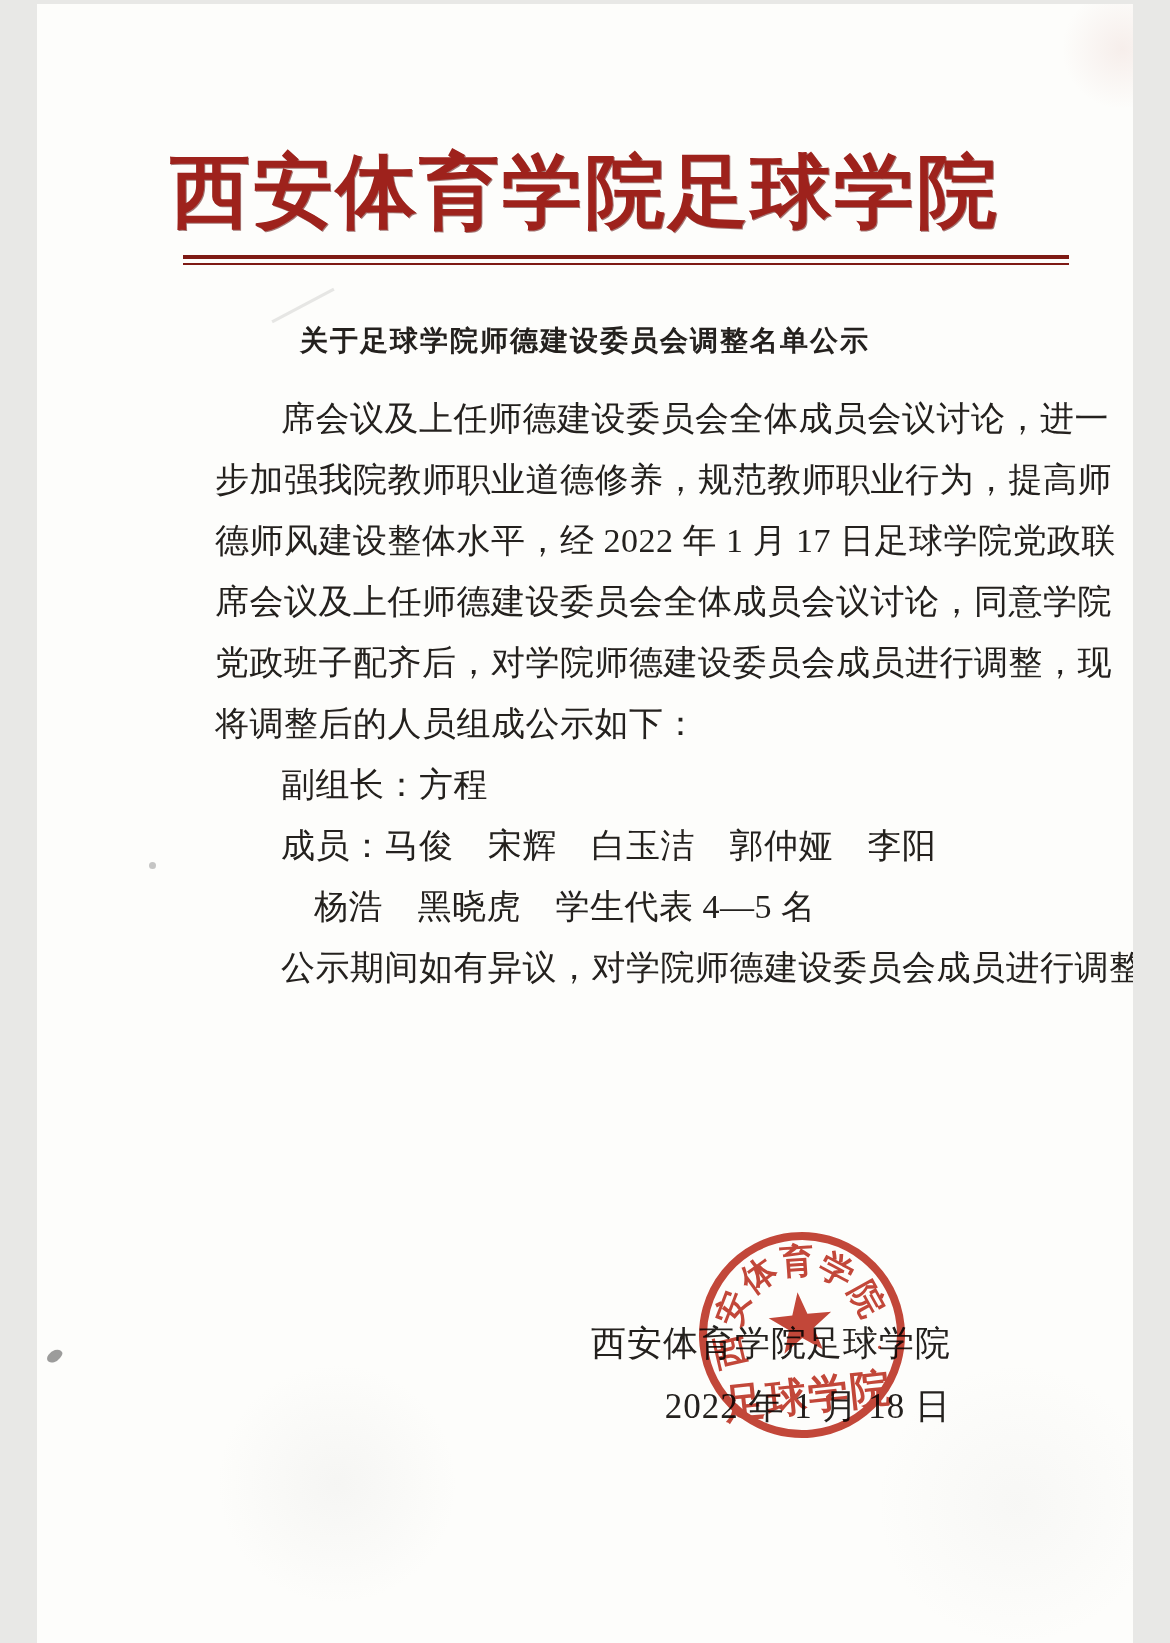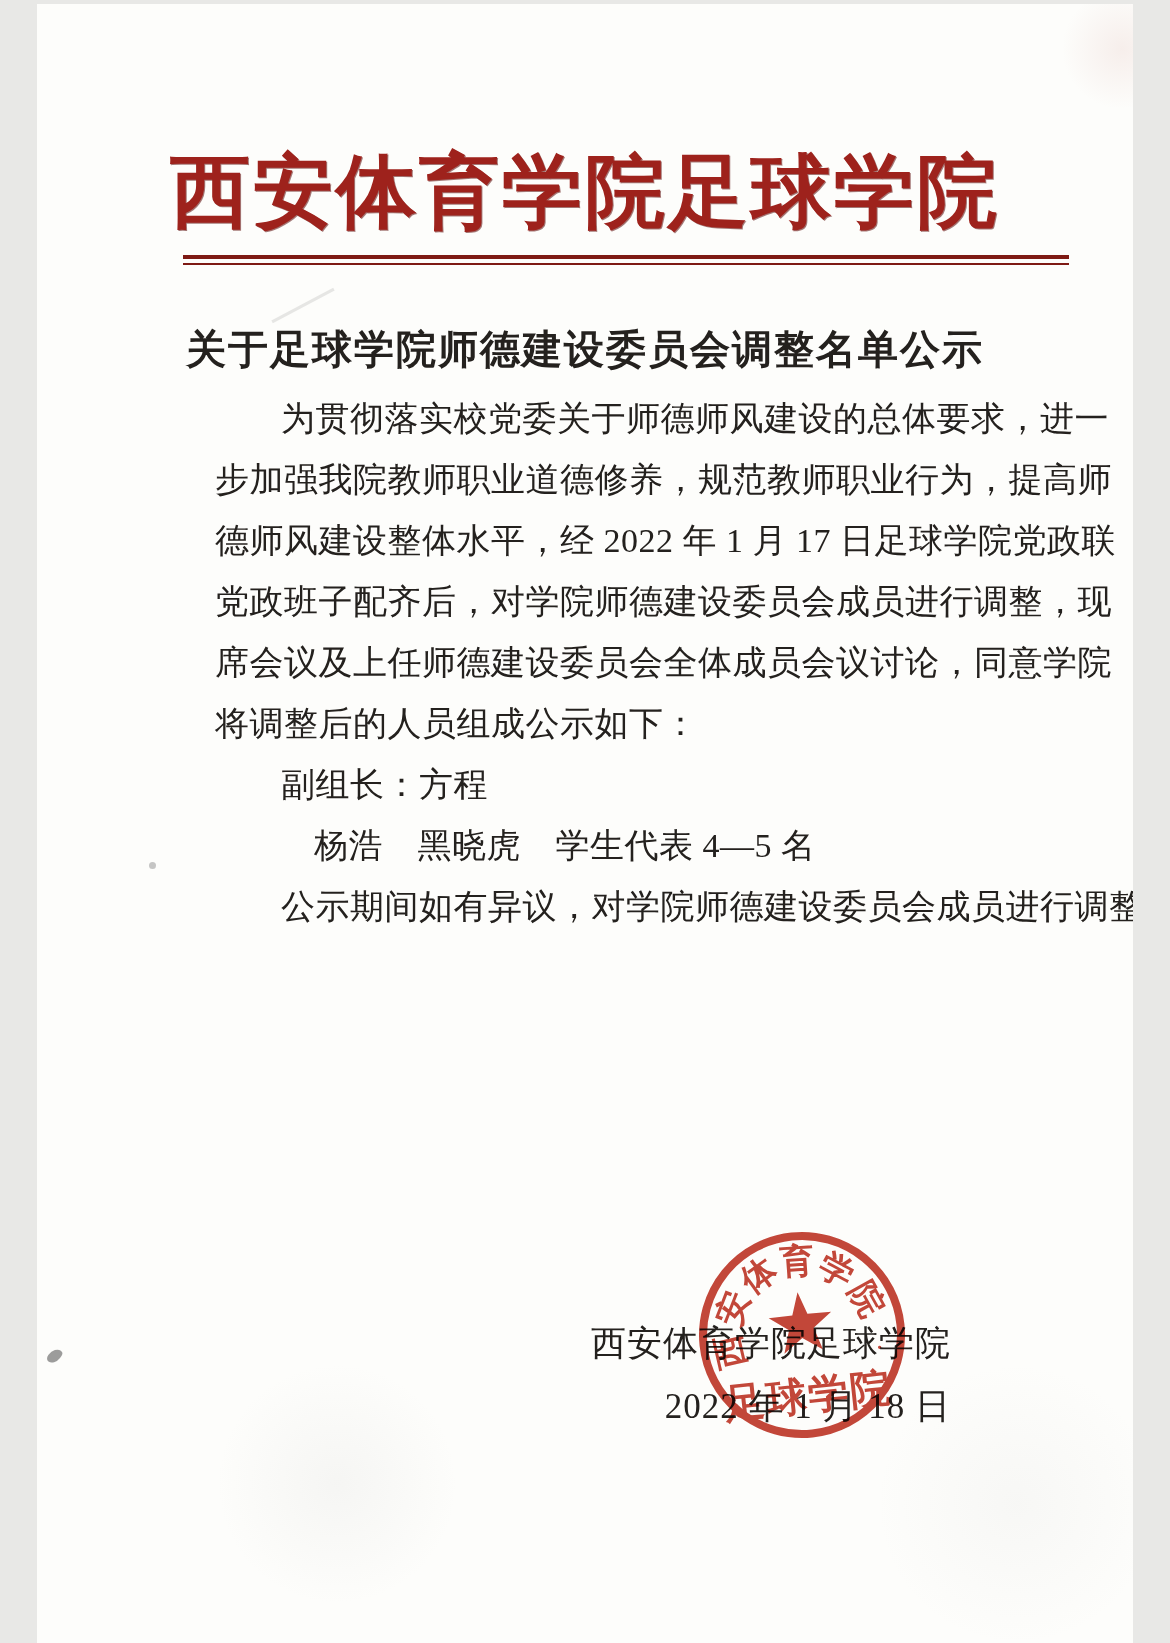--- a/index.html
+++ b/index.html
@@ -55,7 +55,7 @@
     top: 318px; left: 0;
     width: 100%;
     text-align: center;
-    font-size: 40px;
+    font-size: 28px;
     font-weight: bold;
     letter-spacing: 2px;
     color: var(--ink);

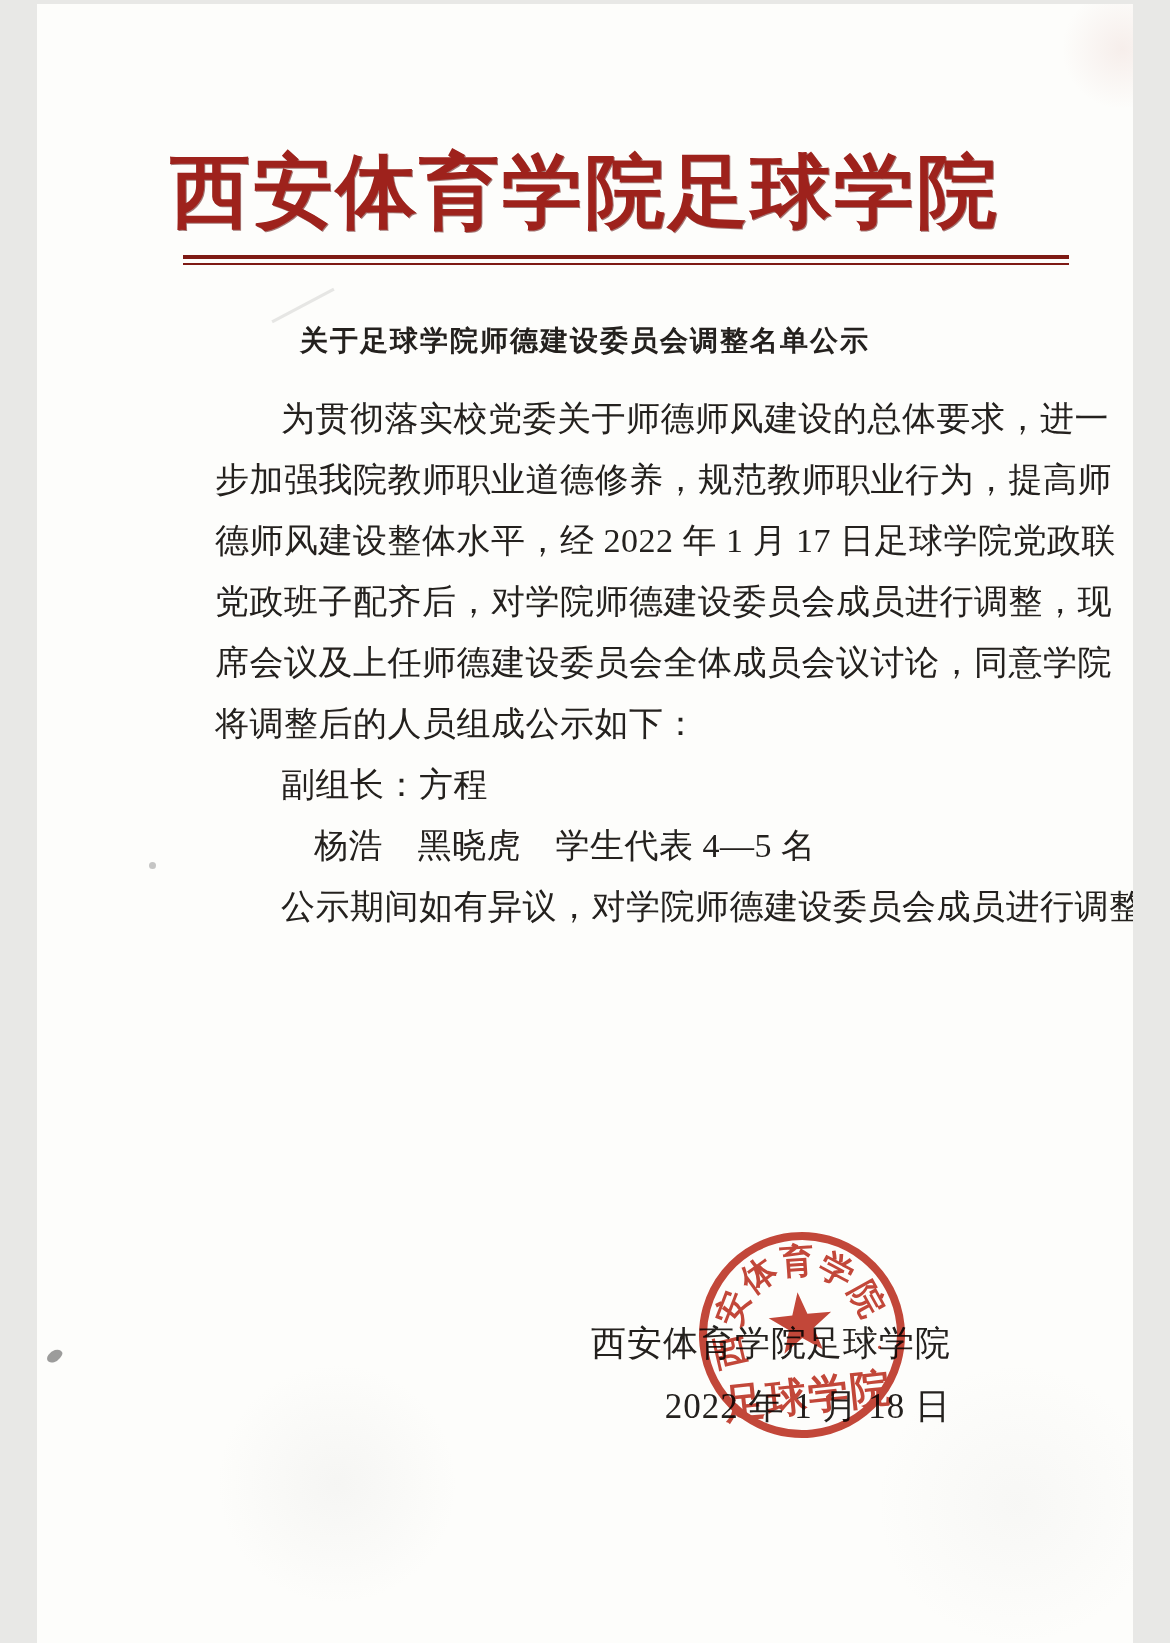--- a/index.html
+++ b/index.html
@@ -134,7 +134,7 @@
   <div class="doc-title">关于足球学院师德建设委员会调整名单公示</div>
 
   <div class="body">
-    <div class="line indent">为贯彻落实校党委关于师德师风建设的总体要求，进一</div>
+    <div class="line indent">席会议及上任师德建设委员会全体成员会议讨论，进一</div>
     <div class="line">步加强我院教师职业道德修养，规范教师职业行为，提高师</div>
     <div class="line">德师风建设整体水平，经 2022 年 1 月 17 日足球学院党政联</div>
     <div class="line">党政班子配齐后，对学院师德建设委员会成员进行调整，现</div>

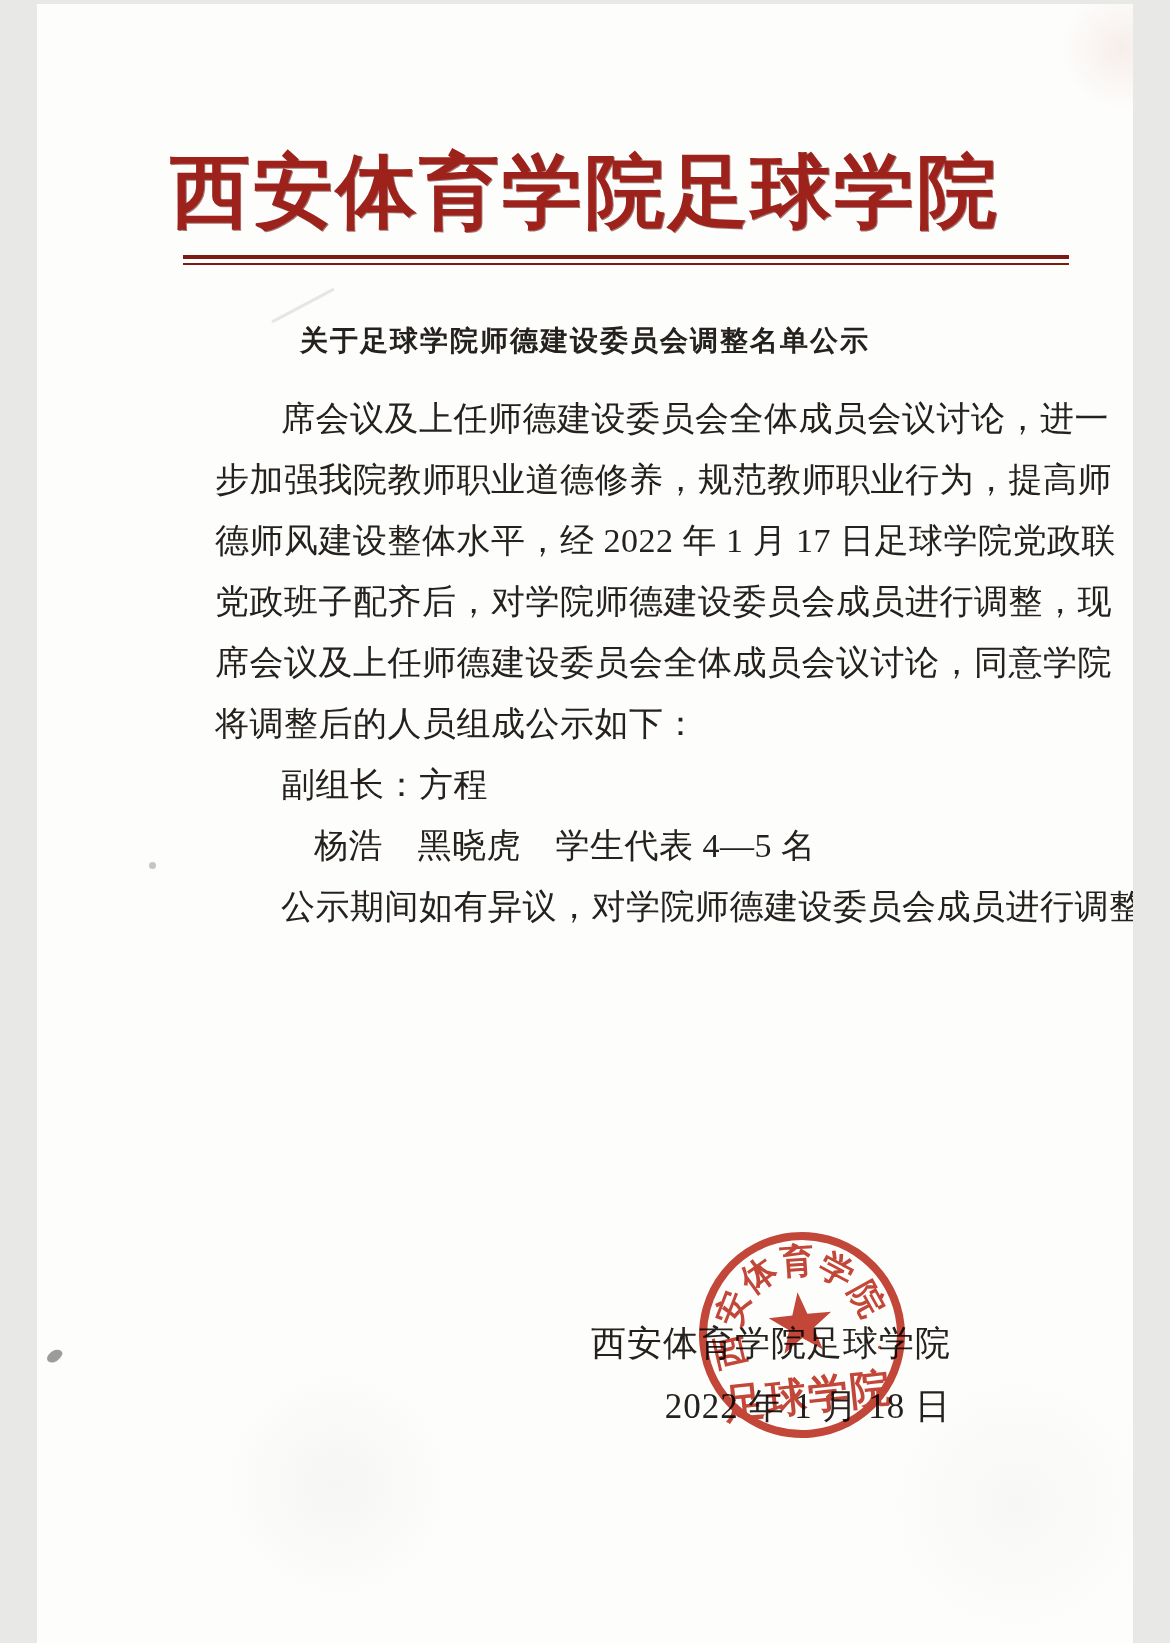--- a/index.html
+++ b/index.html
@@ -137,8 +137,8 @@
     <div class="line indent">席会议及上任师德建设委员会全体成员会议讨论，进一</div>
     <div class="line">步加强我院教师职业道德修养，规范教师职业行为，提高师</div>
     <div class="line">德师风建设整体水平，经 2022 年 1 月 17 日足球学院党政联</div>
+    <div class="line">席会议及上任师德建设委员会全体成员会议讨论，同意学院</div>
     <div class="line">党政班子配齐后，对学院师德建设委员会成员进行调整，现</div>
-    <div class="line">席会议及上任师德建设委员会全体成员会议讨论，同意学院</div>
     <div class="line">将调整后的人员组成公示如下：</div>
     <div class="line indent">副组长：方程</div>
     <div class="line indent-deep">杨浩　黑晓虎　学生代表 4—5 名</div>

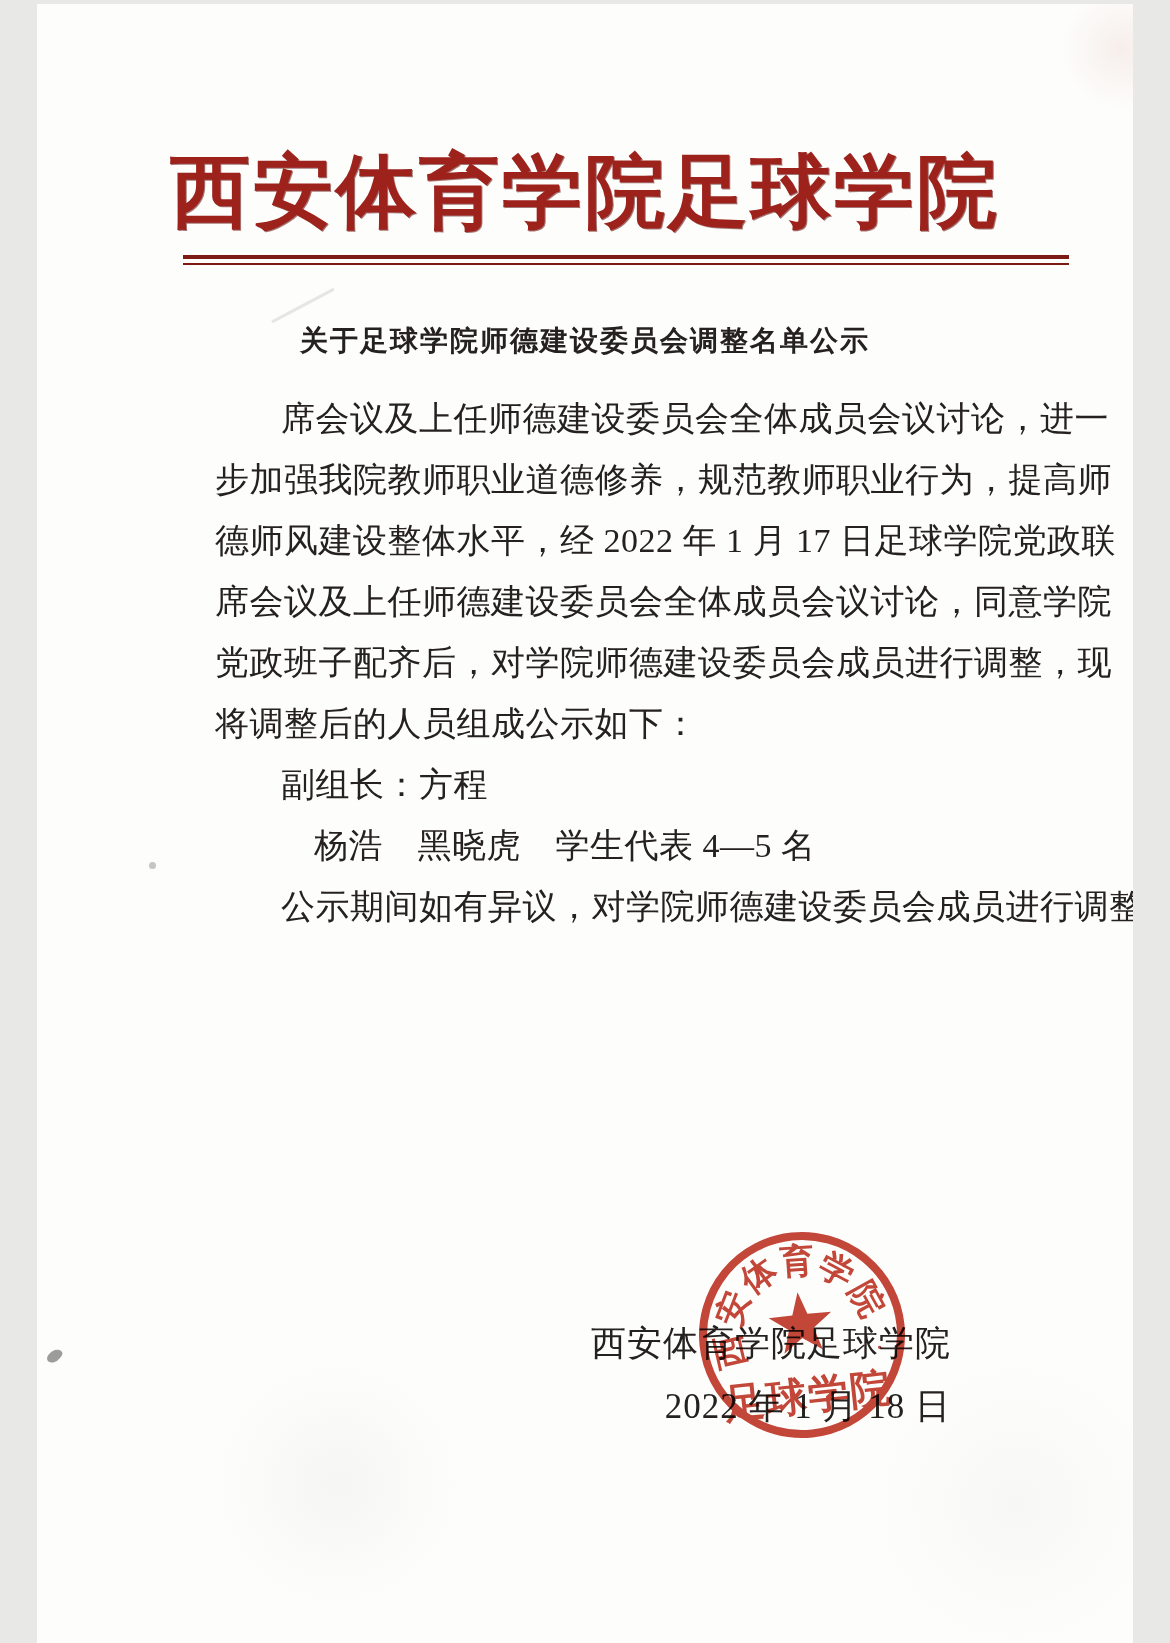--- a/index.html
+++ b/index.html
@@ -141,6 +141,7 @@
     <div class="line">党政班子配齐后，对学院师德建设委员会成员进行调整，现</div>
     <div class="line">将调整后的人员组成公示如下：</div>
     <div class="line indent">副组长：方程</div>
+    <div class="line indent">成员：马俊　宋辉　白玉洁　郭仲娅　李阳</div>
     <div class="line indent-deep">杨浩　黑晓虎　学生代表 4—5 名</div>
     <div class="line indent">公示期间如有异议，对学院师德建设委员会成员进行调整</div>
   </div>

